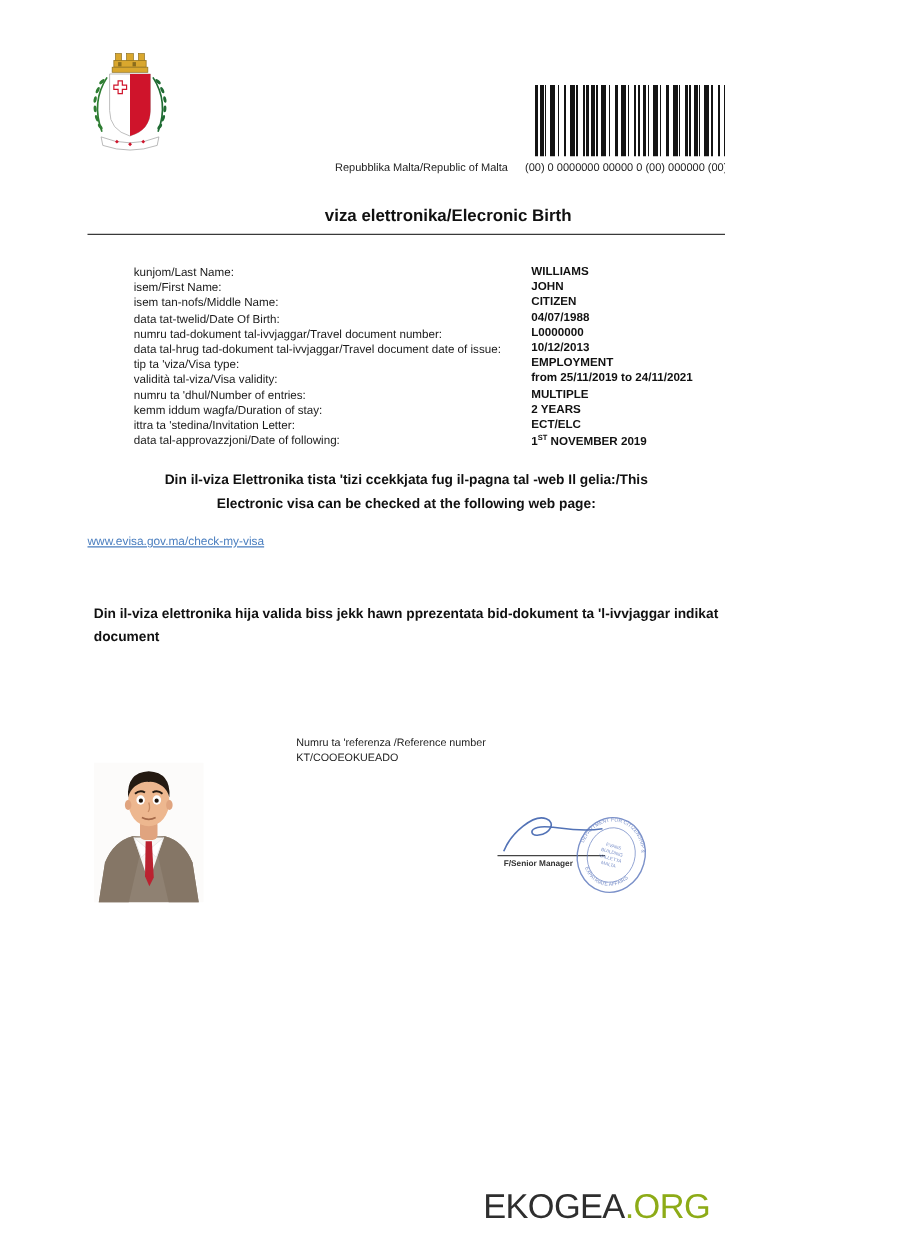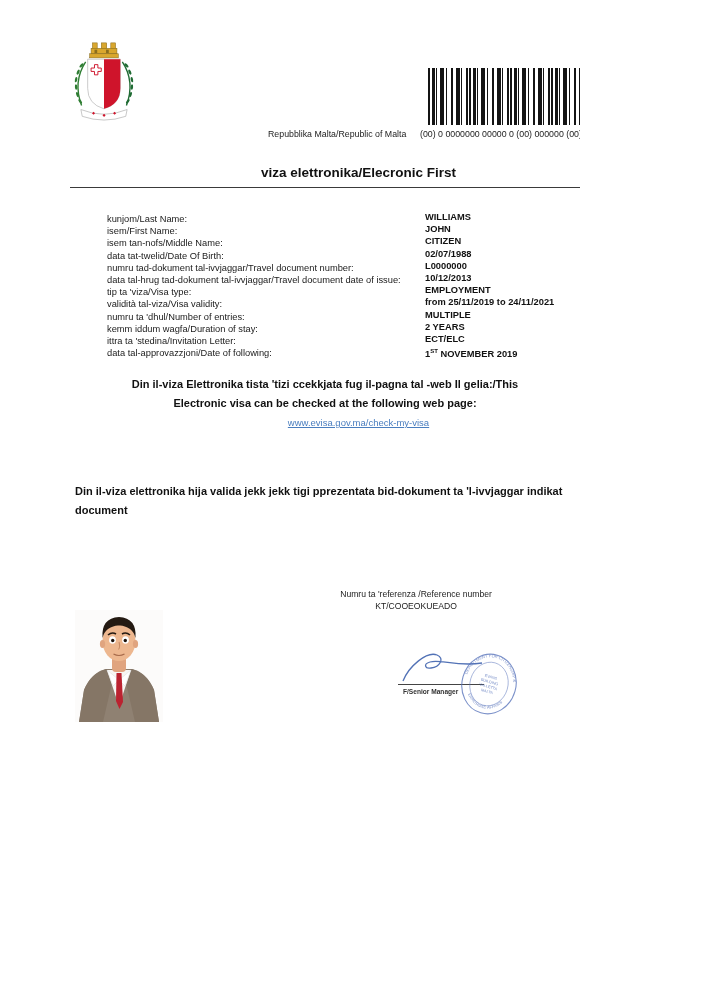--- a/index.html
+++ b/index.html
@@ -110,7 +110,7 @@
   <div class="republic">Repubblika Malta/Republic of Malta</div>
   <div class="bc-num">(00) 0 0000000 00000 0 (00) 000000 (00) LM000</div>
 
-  <div class="title">viza elettronika/Elecronic First</div>
+  <div class="title">viza elettronika/Elecronic Birth</div>
   <div class="rule"></div>
 
   <div class="fields">

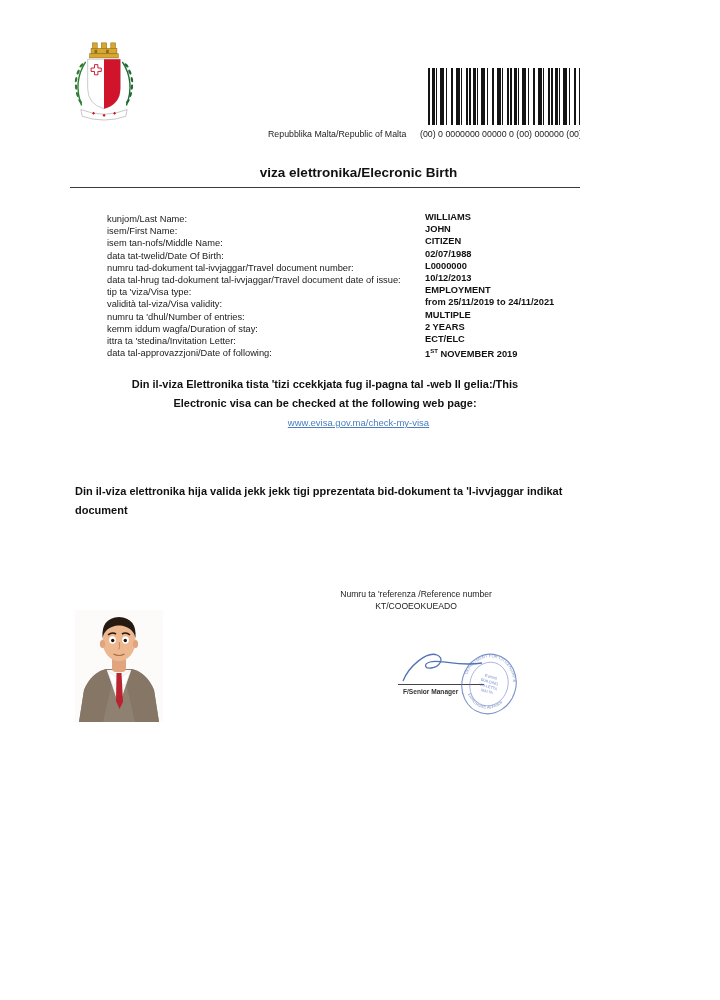--- a/index.html
+++ b/index.html
@@ -128,7 +128,7 @@
     </div>
     <div class="row">
       <span class="lbl">data tat-twelid/Date Of Birth:</span>
-      <span class="val">02/07/1988</span>
+      <span class="val">04/07/1988</span>
     </div>
     <div class="row">
       <span class="lbl">numru tad-dokument tal-ivvjaggar/Travel document number:</span>

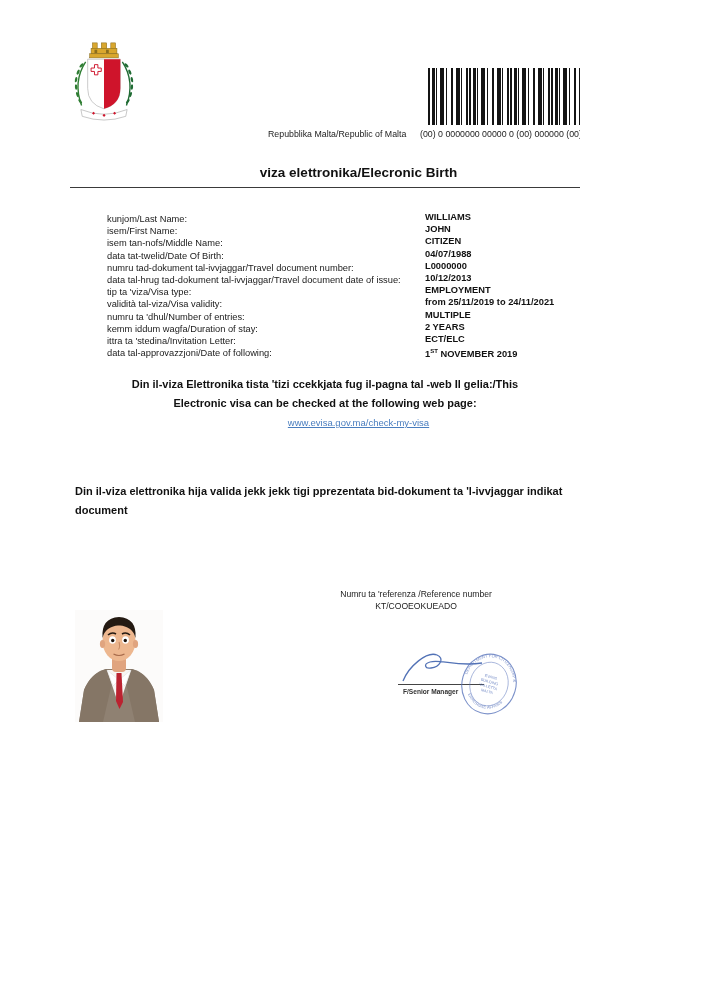--- a/index.html
+++ b/index.html
@@ -35,7 +35,7 @@
   .note2{top:482px;}
 
   
-  .linkwrap{position:absolute;left:70px;top:412px;width:577px;text-align:center;}
+  .linkwrap{position:absolute;left:70px;top:423px;width:577px;}
   .linkwrap a{color:#4a7ebf;font-size:9.5px;text-decoration:underline;}
 
   

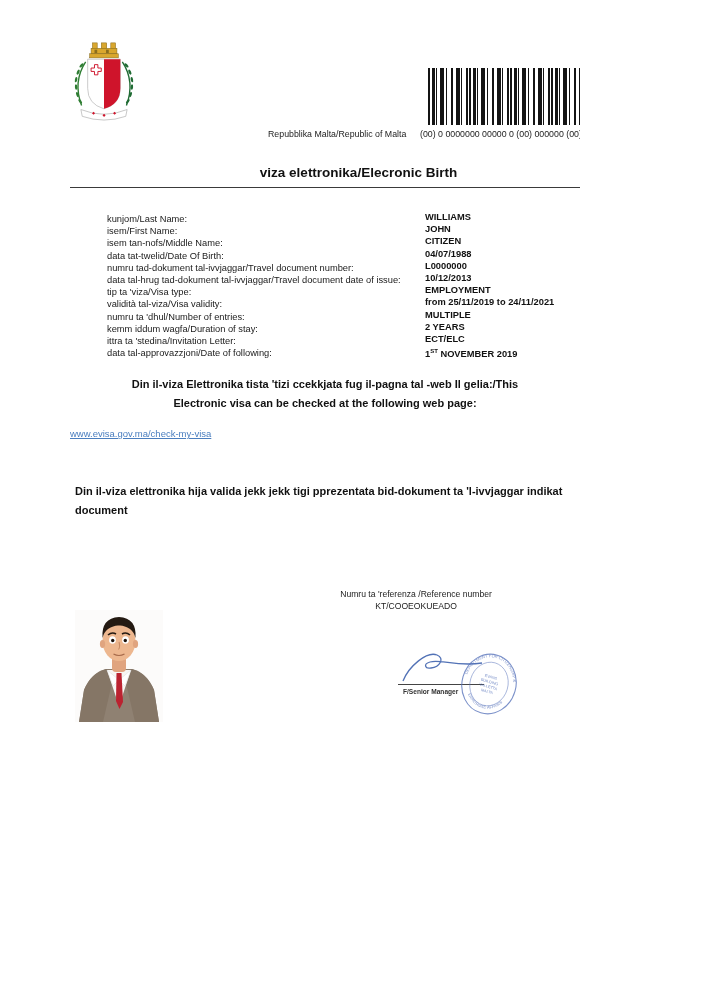--- a/index.html
+++ b/index.html
@@ -174,7 +174,7 @@
   </div>
 
   <div class="note note2">
-    <div>Din il-viza elettronika hija valida jekk jekk tigi pprezentata bid-dokument ta 'l-ivvjaggar indikat</div>
+    <div>Din il-viza elettronika hija valida biss jekk hawn pprezentata bid-dokument ta 'l-ivvjaggar indikat</div>
     <div>document</div>
   </div>
 

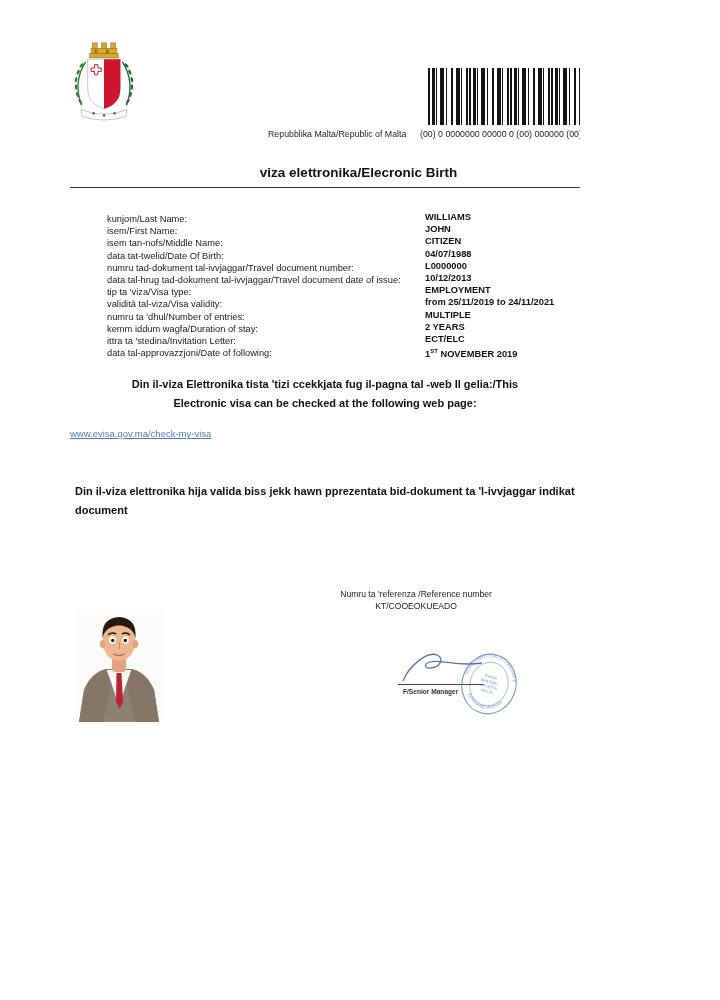--- a/index.html
+++ b/index.html
@@ -39,7 +39,7 @@
   .linkwrap a{color:#4a7ebf;font-size:9.5px;text-decoration:underline;}
 
   
-  .ref{position:absolute;left:256px;top:589px;width:320px;text-align:center;
+  .ref{position:absolute;left:237px;top:589px;width:320px;
        font-size:8.6px;line-height:11.5px;color:#222;}
 
   

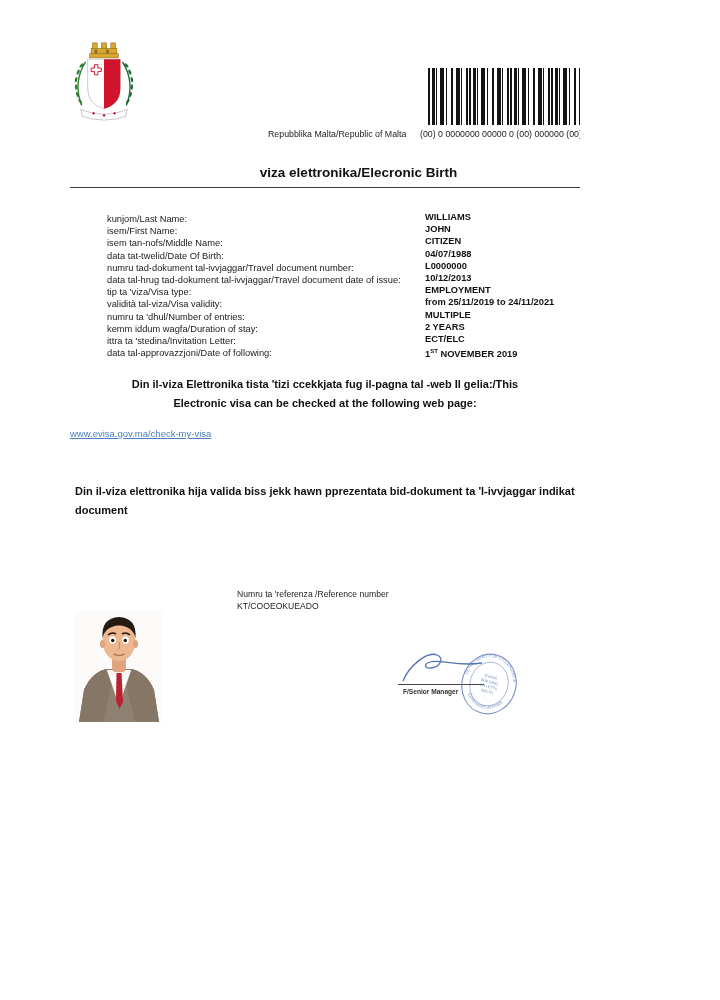--- a/index.html
+++ b/index.html
@@ -243,6 +243,9 @@
     </g>
   </svg>
 
+  <div class="logo">
+    <span class="ek">EKOGEA</span><span class="org">.ORG</span>
+  </div>
 
 </div>
 

